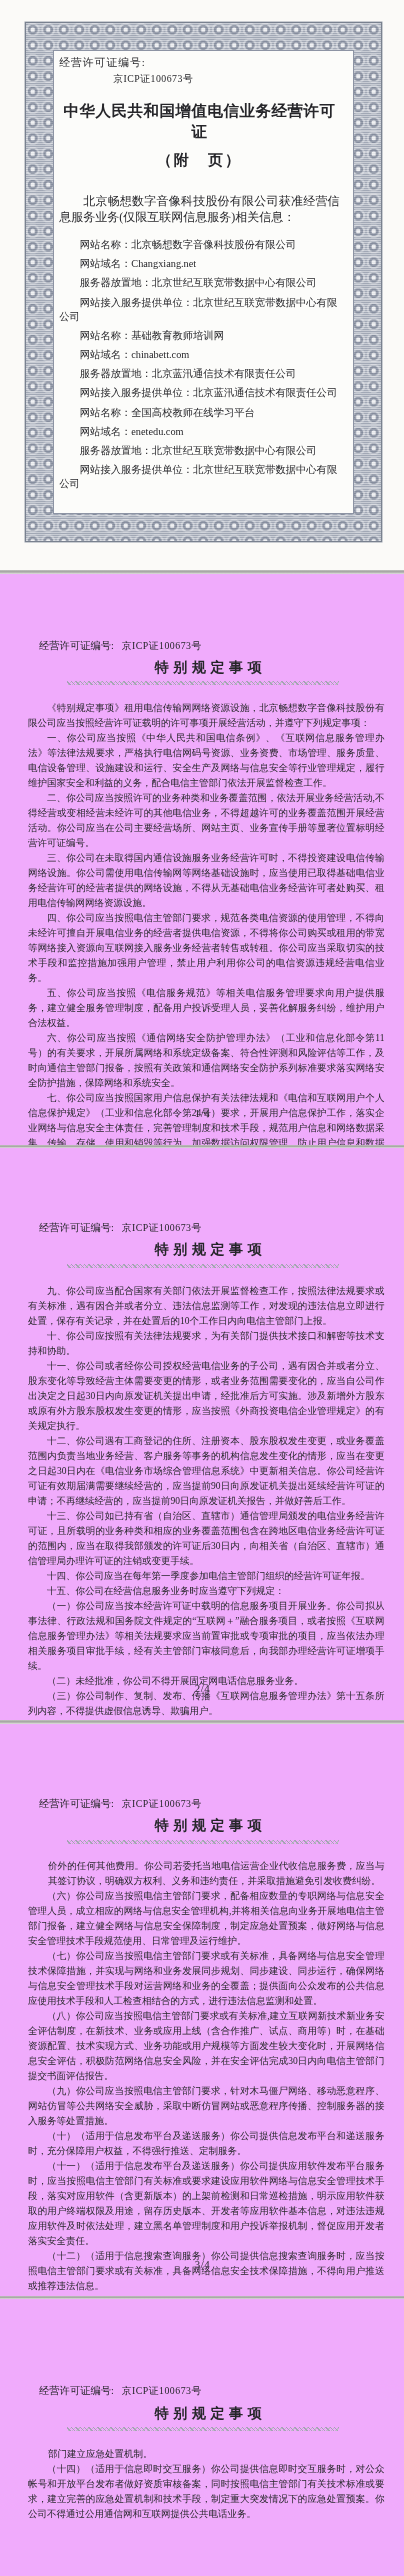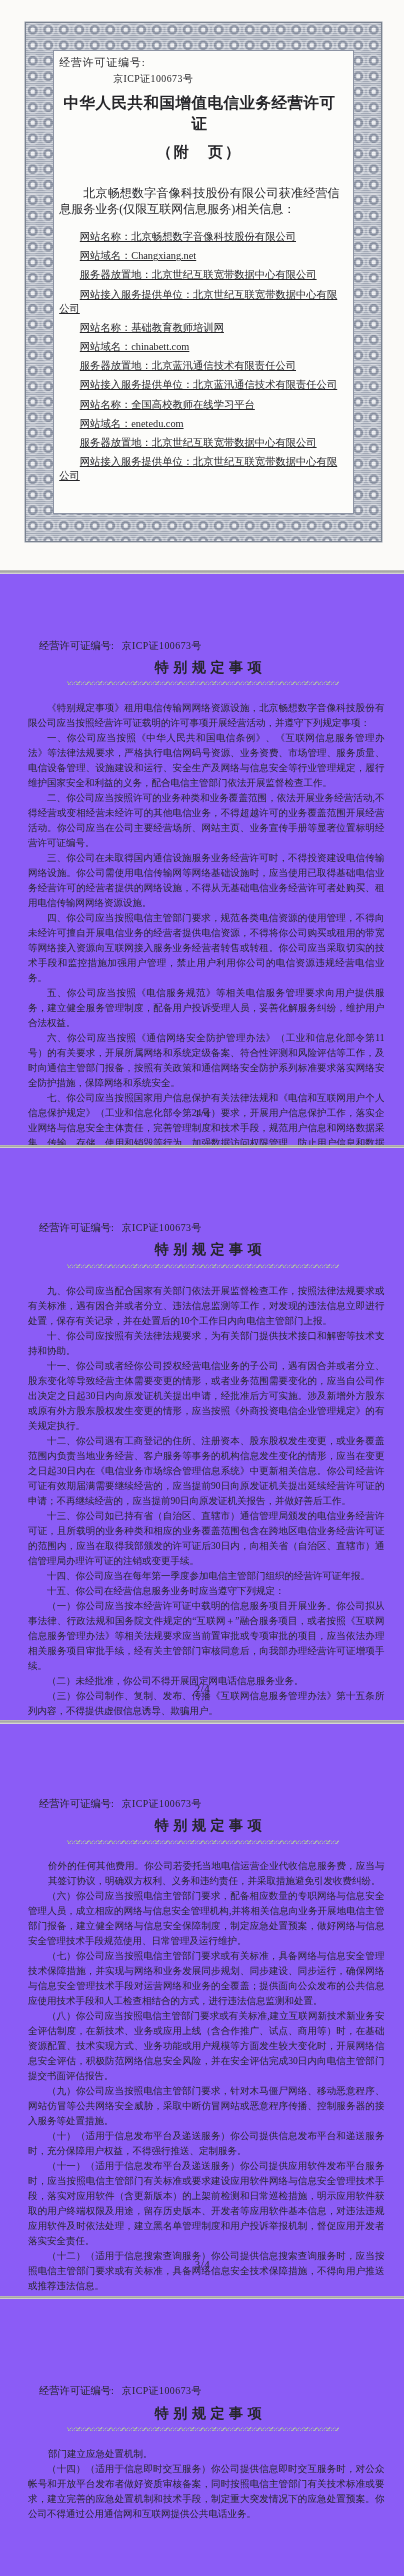--- a/index.html
+++ b/index.html
@@ -40,7 +40,7 @@
   .cert-license-label { font-size:10.8px; letter-spacing:1px; }
   .cert-license-number { font-size:9.8px; margin:3.1px 0 0 54px; letter-spacing:0.5px; }
   .cert-title {
-    margin-top:7px; text-align:center;
+    margin-top:15px; text-align:center;
     font-size:15.5px; font-weight:700; letter-spacing:0.5px;
   }
   .cert-subtitle {

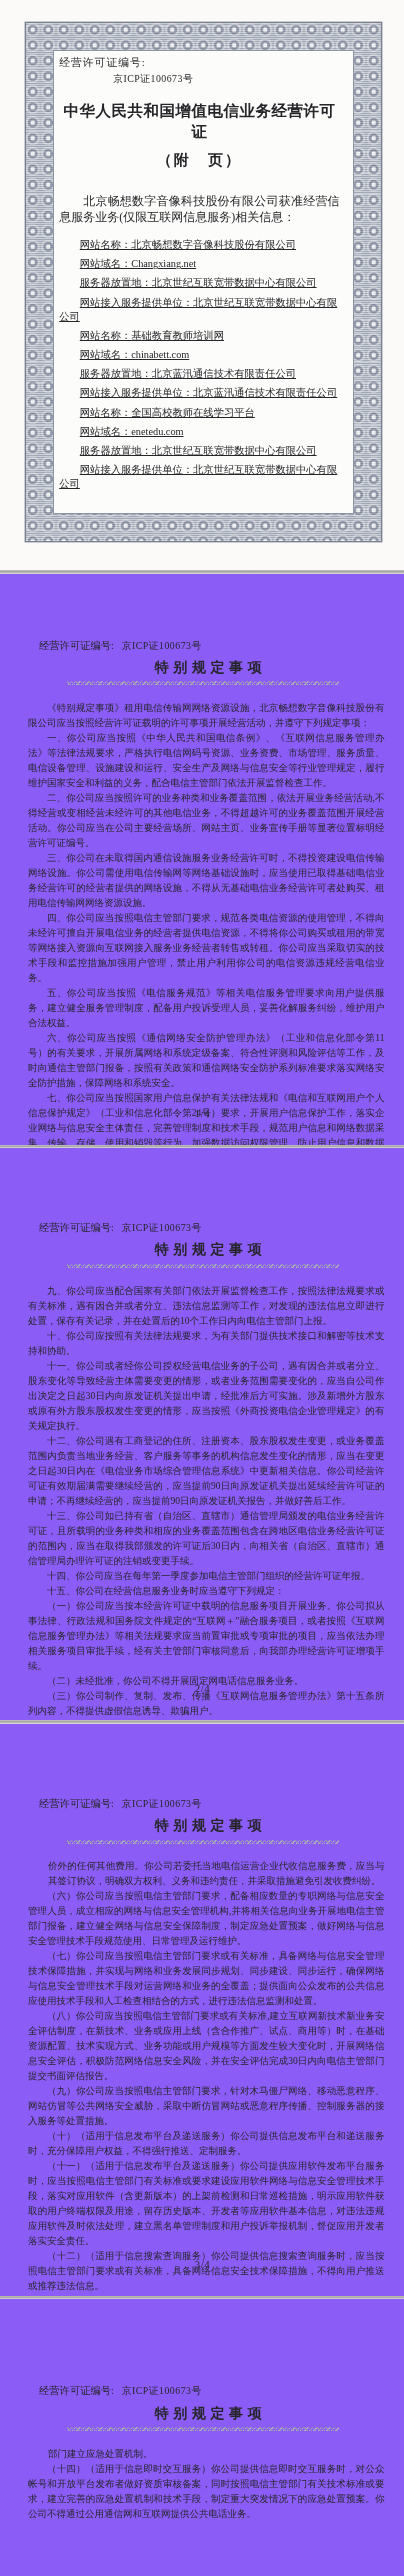--- a/index.html
+++ b/index.html
@@ -51,7 +51,7 @@
     margin-top:24px; font-size:12px; line-height:15.5px;
     text-indent:2em; text-align:justify;
   }
-  .cert-fields { margin-top:13px;text-decoration:underline; }
+  .cert-fields { margin-top:13px; }
   .cert-fields .field {
     font-size:10.3px; line-height:14px; margin-top:5.2px;
     text-indent:2em; text-align:left;

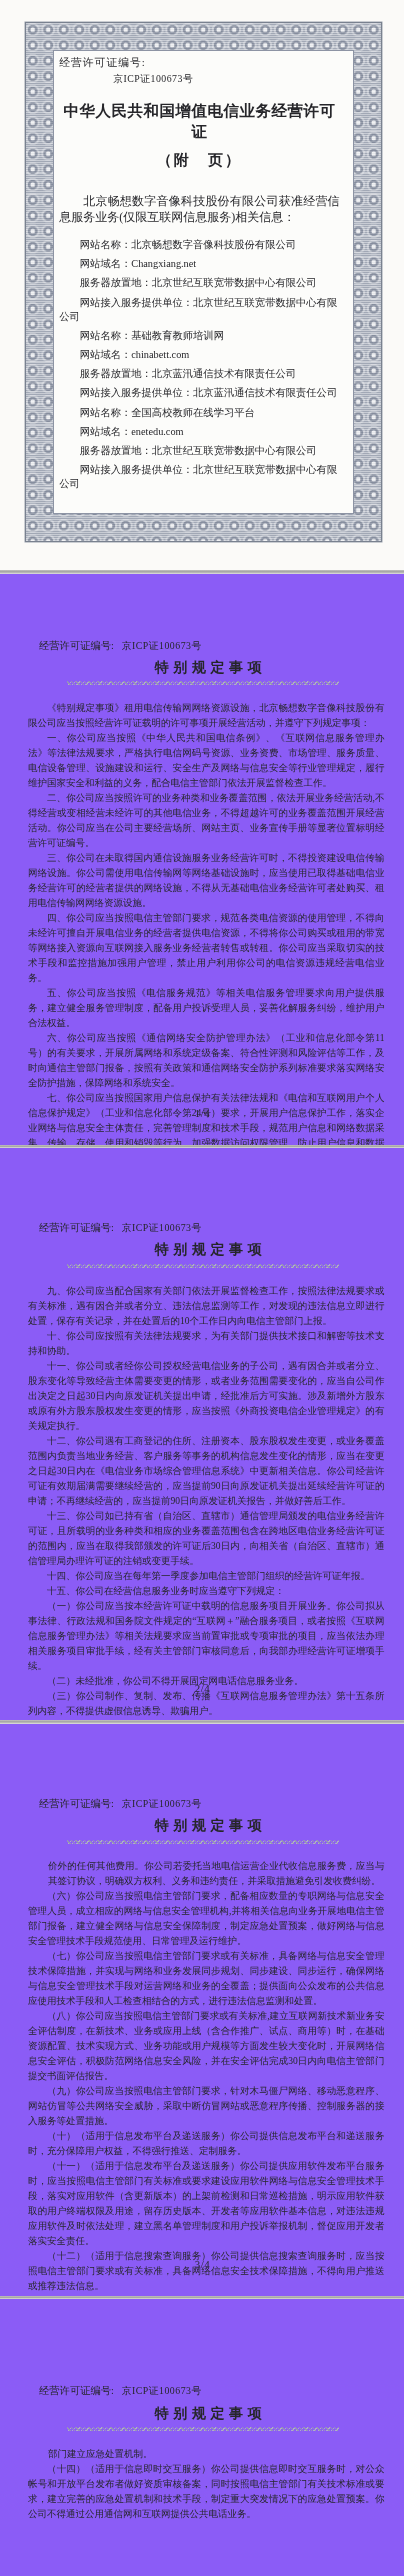--- a/index.html
+++ b/index.html
@@ -12,7 +12,7 @@
   .page {
     position:relative;
     width:405px;
-    background:#8b5cf6;
+    background:#f0abfc;
     overflow:hidden;
   }
   .page-gap {

